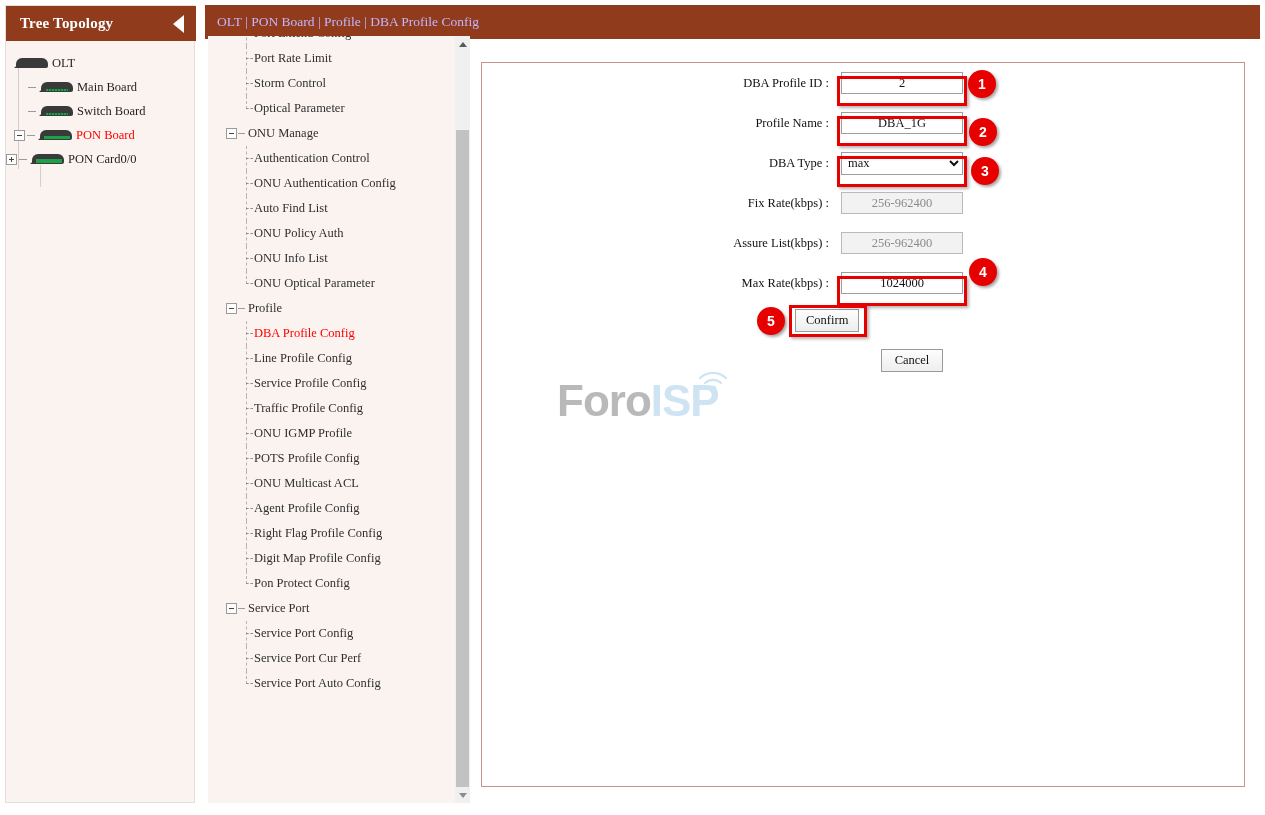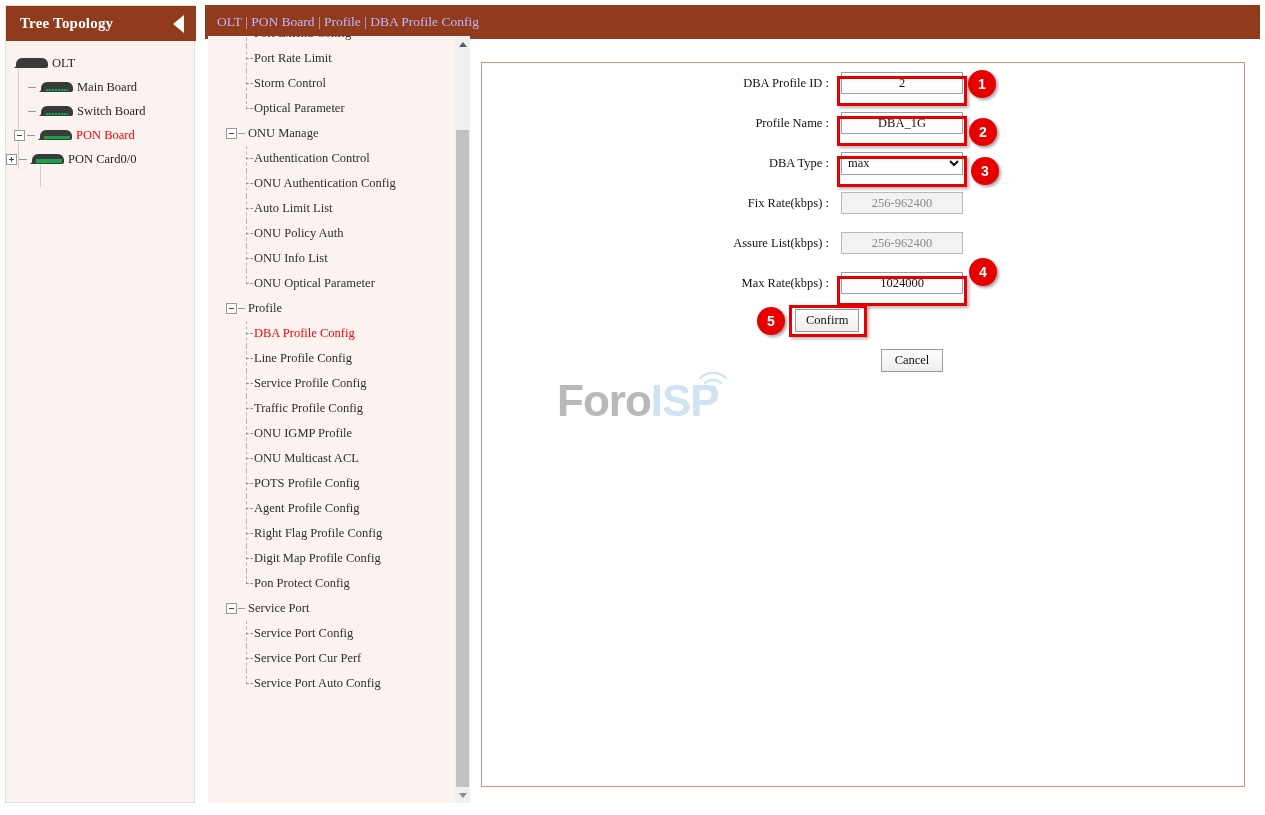--- a/index.html
+++ b/index.html
@@ -309,7 +309,7 @@
         <div class="mitem leaf">
           <span class="branch"></span>
           <span class="tick"></span>
-          <span class="mlabel">Auto Limit List</span>
+          <span class="mlabel">Auto Find List</span>
         </div>
         <div class="mitem leaf">
           <span class="branch"></span>

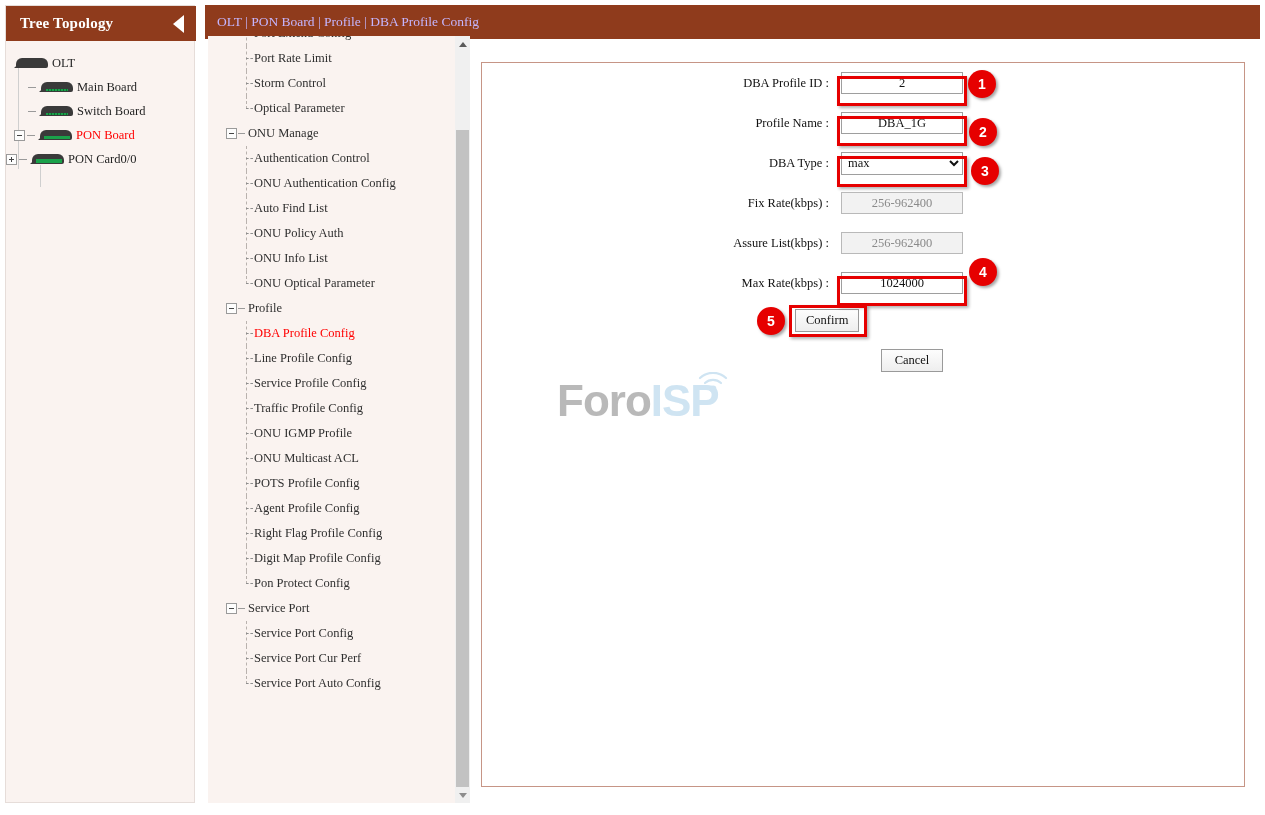--- a/index.html
+++ b/index.html
@@ -359,12 +359,12 @@
         <div class="mitem leaf">
           <span class="branch"></span>
           <span class="tick"></span>
+          <span class="mlabel">POTS Profile Config</span>
+        </div>
+        <div class="mitem leaf">
+          <span class="branch"></span>
+          <span class="tick"></span>
           <span class="mlabel">ONU Multicast ACL</span>
-        </div>
-        <div class="mitem leaf">
-          <span class="branch"></span>
-          <span class="tick"></span>
-          <span class="mlabel">POTS Profile Config</span>
         </div>
         <div class="mitem leaf">
           <span class="branch"></span>

